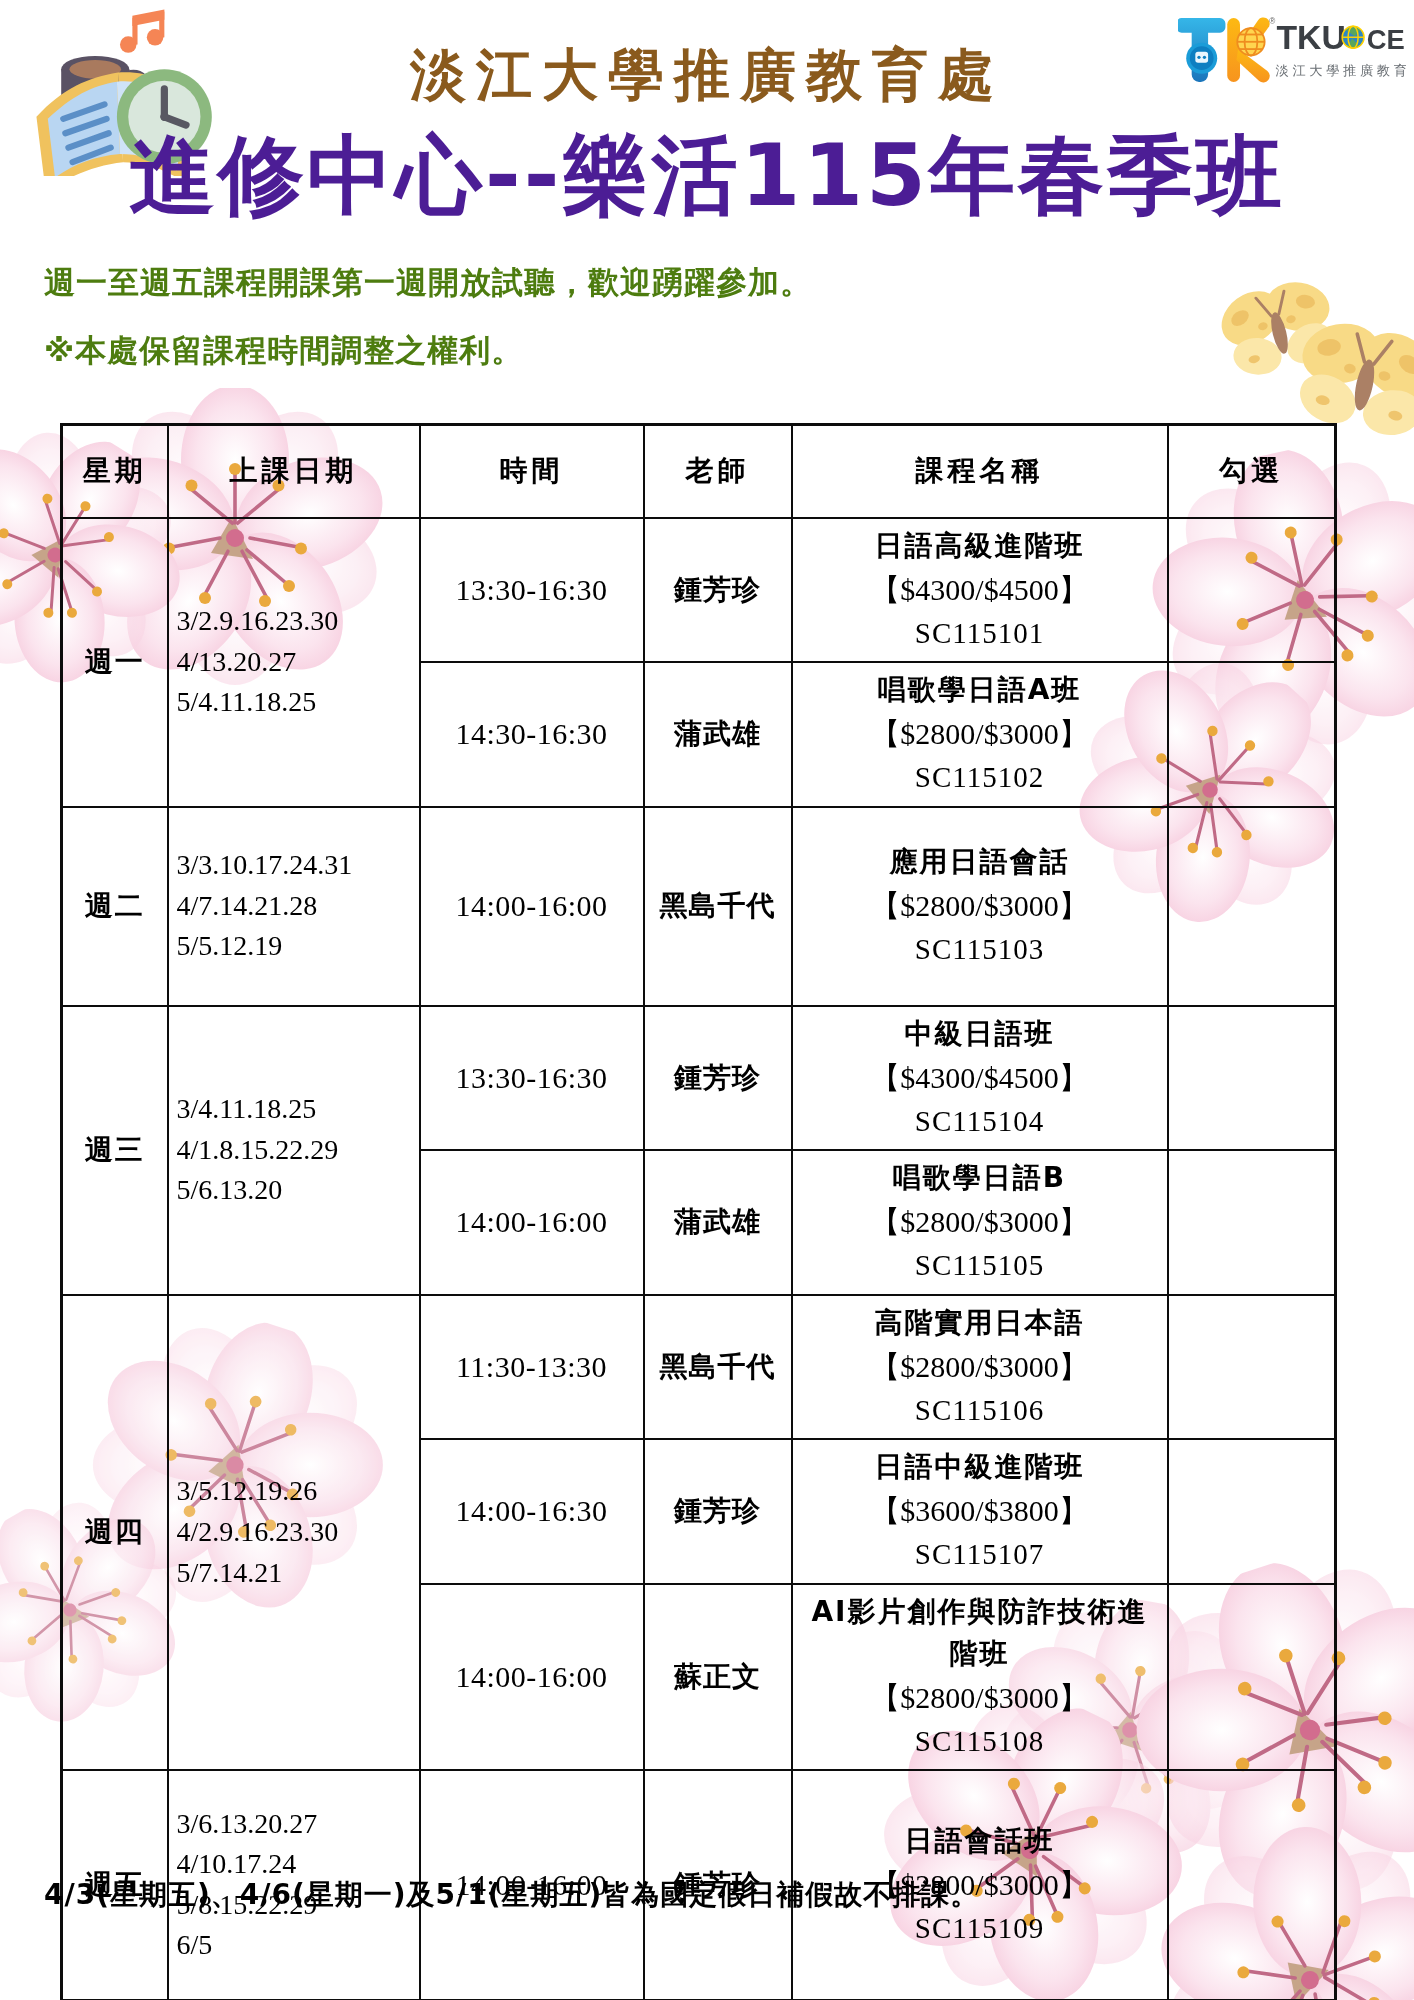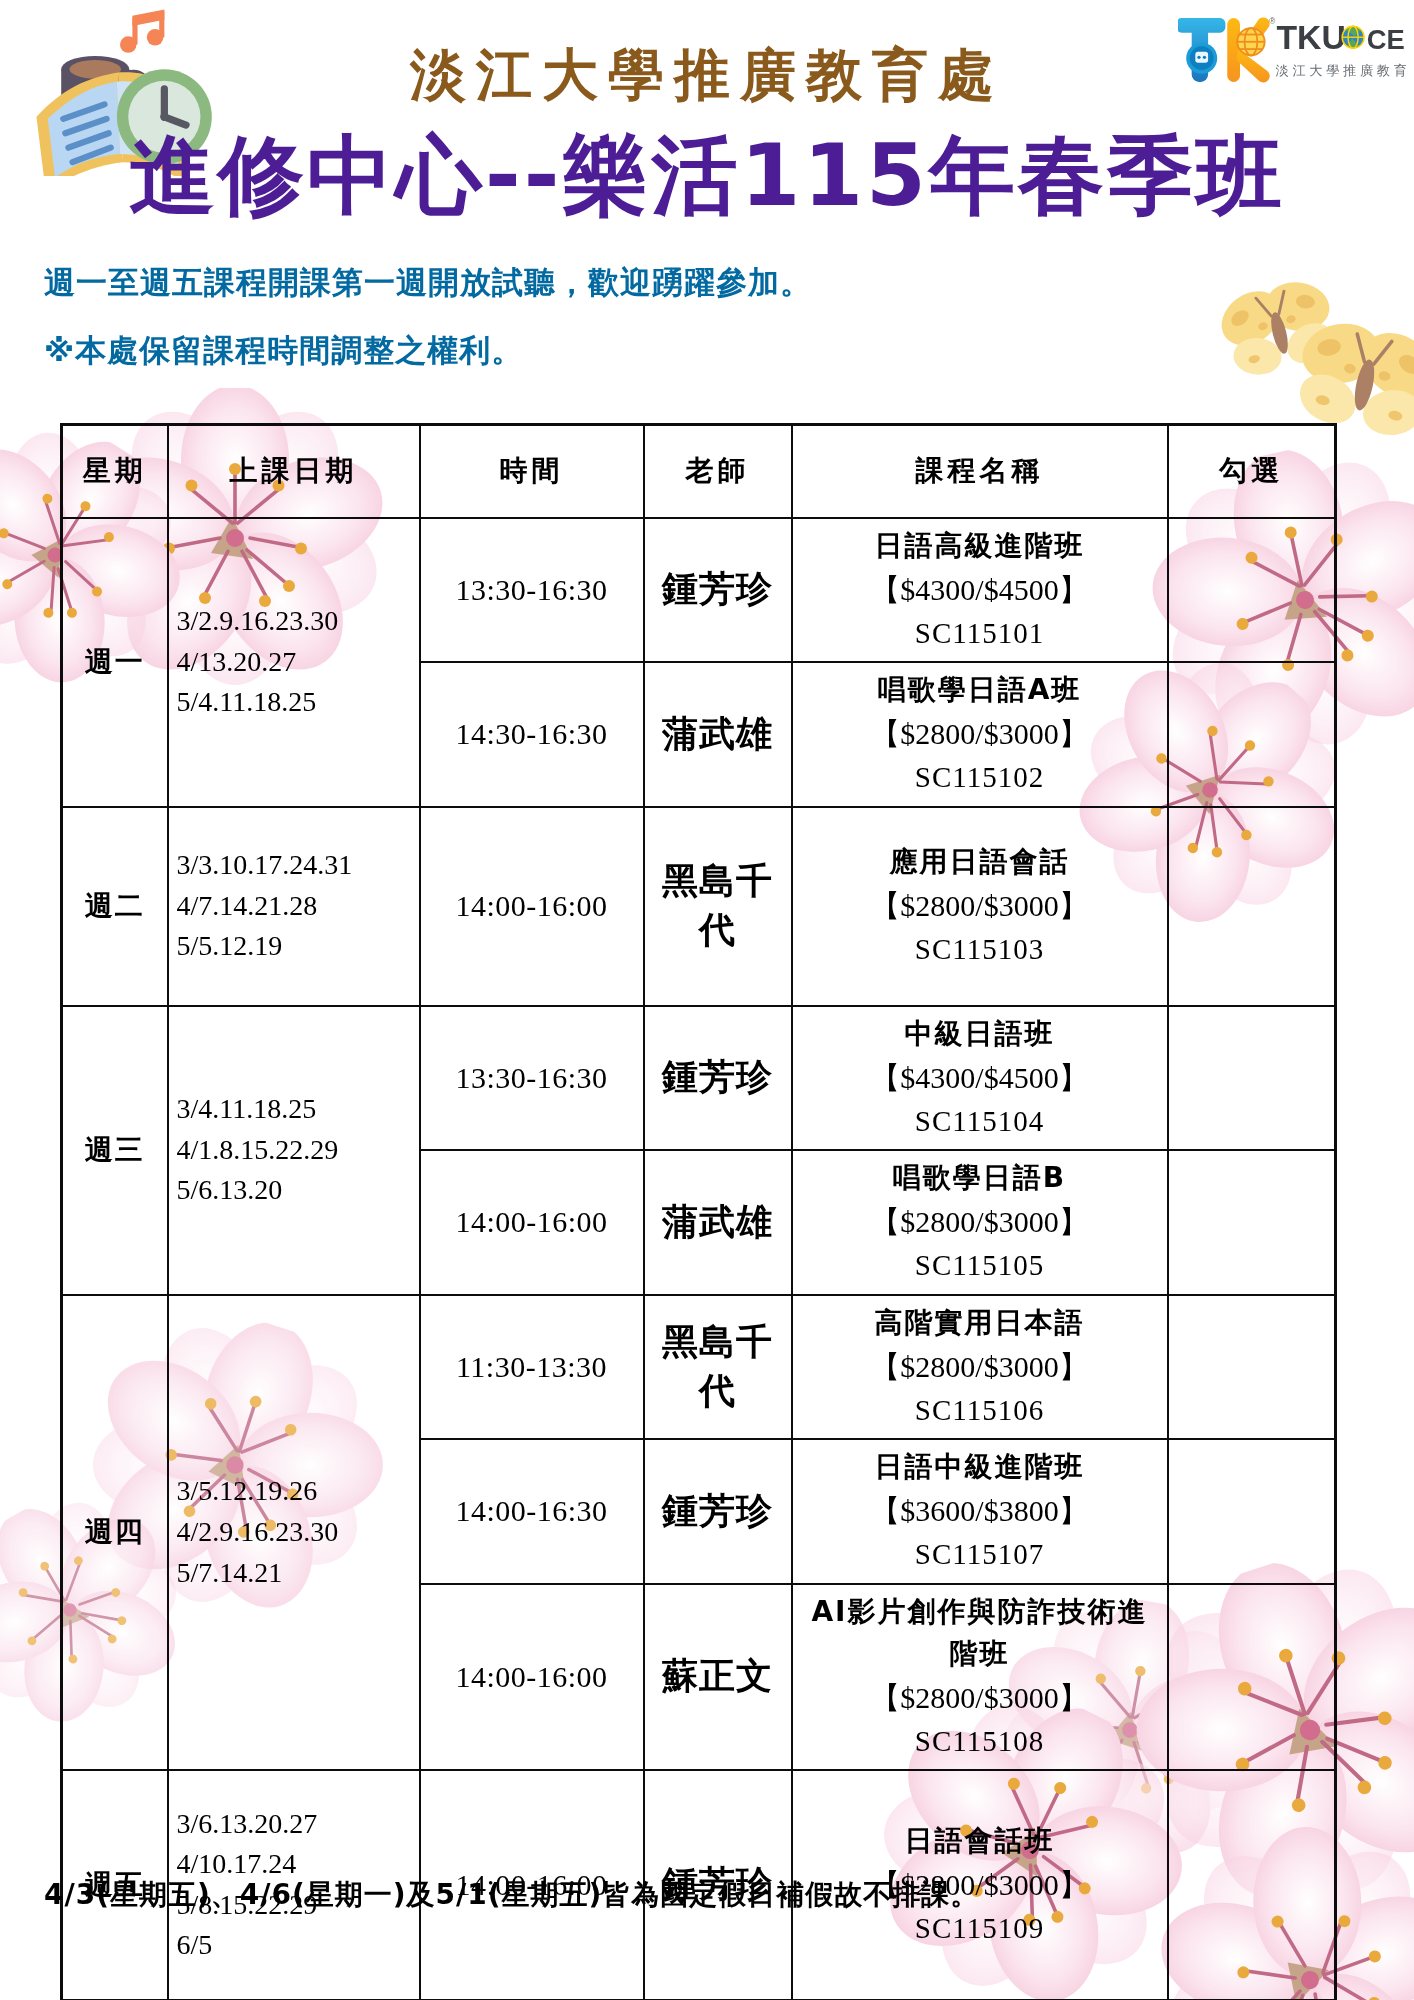--- a/index.html
+++ b/index.html
@@ -14,7 +14,7 @@
               font-family:"DejaVu Sans","Liberation Sans",sans-serif;font-weight:800;
               font-size:86px;letter-spacing:3px;color:#4c1d95;white-space:nowrap;}
   .intro{position:absolute;left:44px;font-family:"DejaVu Sans","Liberation Sans",sans-serif;
-         font-weight:900;font-size:31px;color:#0369a1;letter-spacing:1px;white-space:nowrap;}
+         font-weight:900;font-size:31px;color:#4d7c0f;letter-spacing:1px;white-space:nowrap;}
   .intro.l1{top:262px;} .intro.l2{top:330px;}
   
   .logo{position:absolute;left:1178px;top:12px;width:228px;height:76px;}

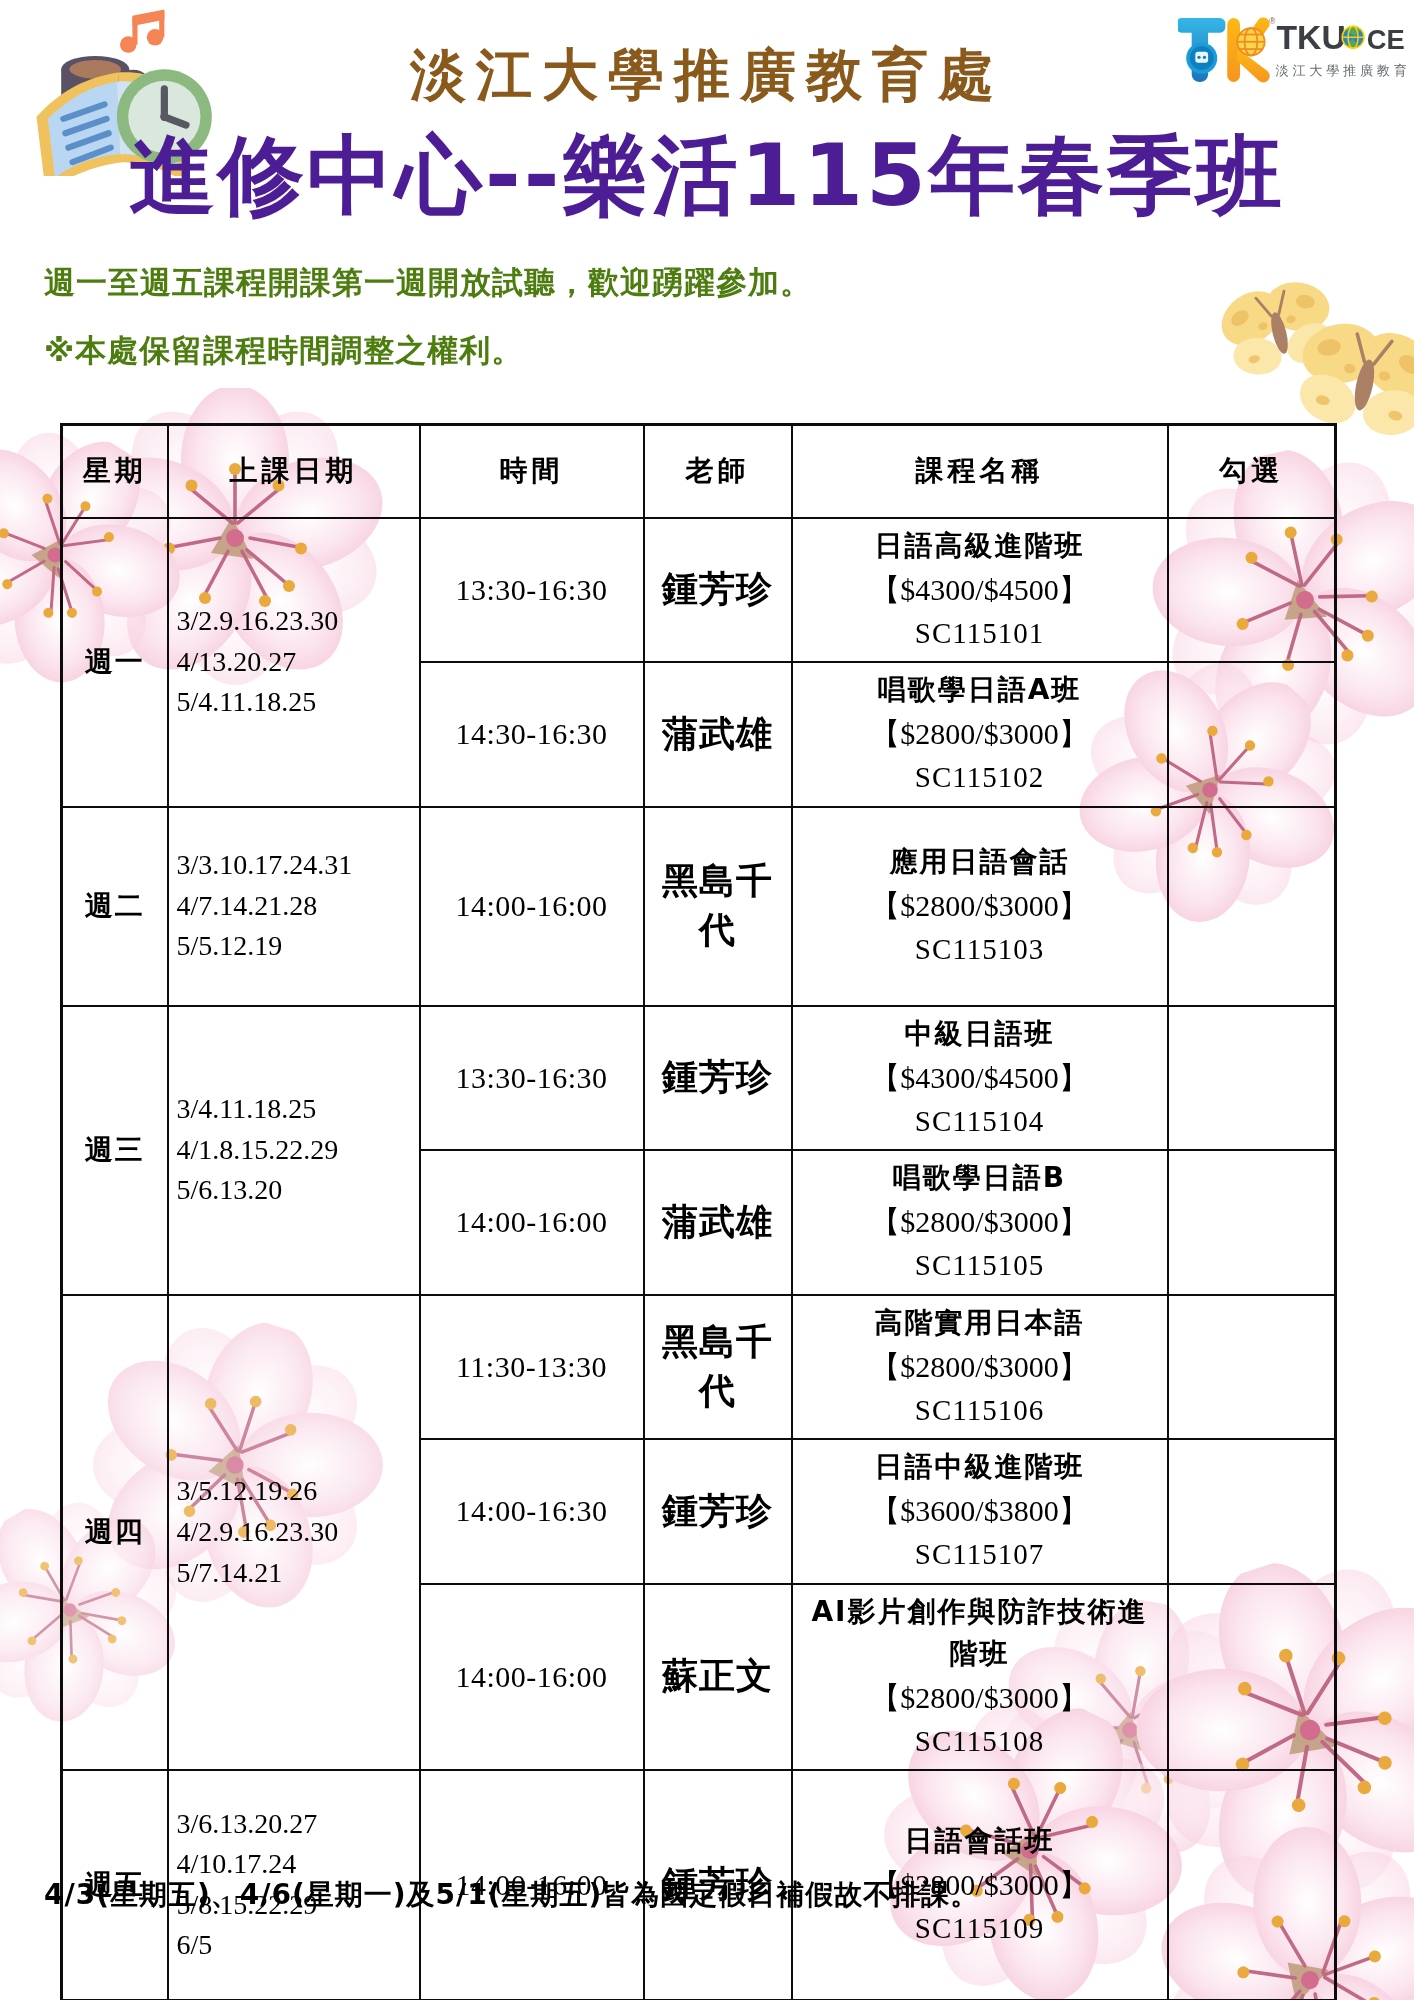--- a/index.html
+++ b/index.html
@@ -28,7 +28,7 @@
   .day-cell{font-family:"DejaVu Sans","Liberation Sans",sans-serif;font-weight:600;font-size:28px;letter-spacing:2px;margin-top:28px;}
   .dates-cell{text-align:left;padding:4px 4px 4px 8px;font-size:28px;line-height:1.45;margin-left:24px;}
   .time-cell{font-size:30px;letter-spacing:.5px;}
-  .teacher-cell{font-family:"DejaVu Sans","Liberation Sans",sans-serif;font-weight:600;font-size:36px;letter-spacing:1px;}
+  .teacher-cell{font-family:"DejaVu Sans","Liberation Sans",sans-serif;font-weight:600;font-size:28px;letter-spacing:1px;}
   .course-cell{padding:6px 8px;line-height:1.5;}
   .course-name{font-family:"DejaVu Sans","Liberation Sans",sans-serif;font-weight:600;font-size:28px;letter-spacing:2px;}
   .course-price{font-size:30px;}

